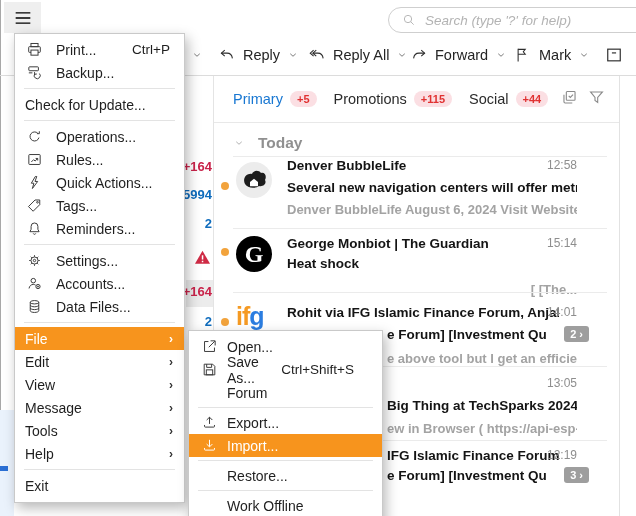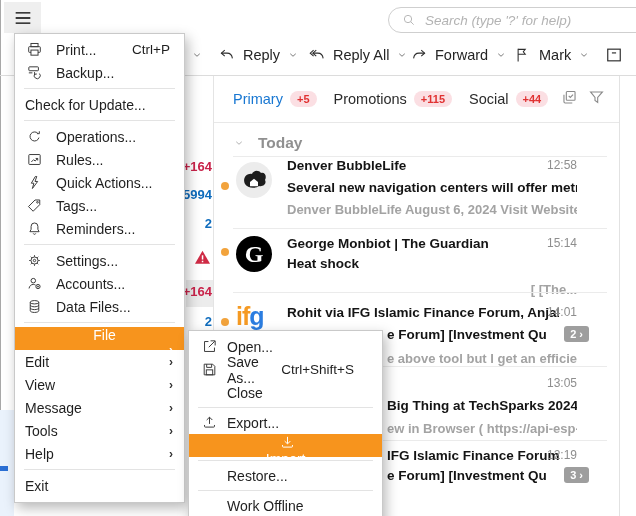--- a/index.html
+++ b/index.html
@@ -70,7 +70,7 @@
   .mi .shortcut{margin-left:auto;padding-right:14px;font-size:13.5px;color:#1f1f1f;}
   #sub-menu .mi .shortcut{padding-right:28px;}
   .mi .sub-arrow{margin-left:auto;padding-right:11px;font-size:12px;font-weight:bold;color:#333;}
-  .mi.hl{background:#f7941d;color:#fff;flex-direction:column;}
+  .mi.hl{background:#f7941d;color:#fff;}
   .mi.hl .ic{color:#fff;} .mi.hl .sub-arrow{color:#fff;}
   .msep{flex:0 0 auto;height:0;border-top:1px solid #e3e3e3;margin:4px 9px;}
   #sub-menu .msep{margin:3px 9px;}

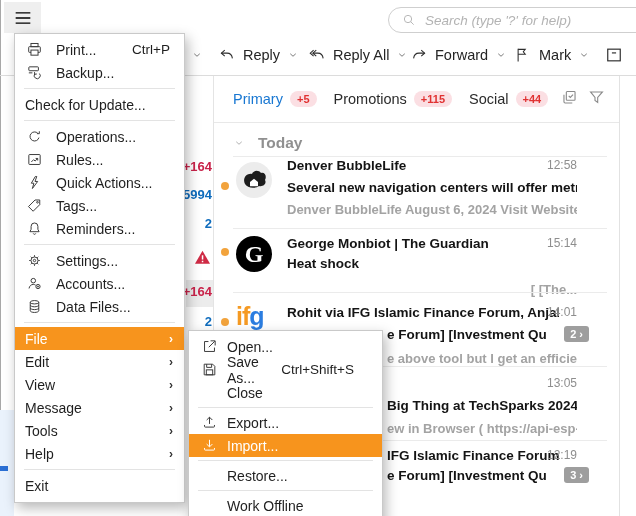--- a/index.html
+++ b/index.html
@@ -439,7 +439,7 @@
         <span class="shortcut">Ctrl+Shift+S</span>
       </div>
       <div class="mi noicon">
-        <span>Close</span>
+        <span>Forum</span>
       </div>
       <div class="msep"></div>
       <div class="mi">

